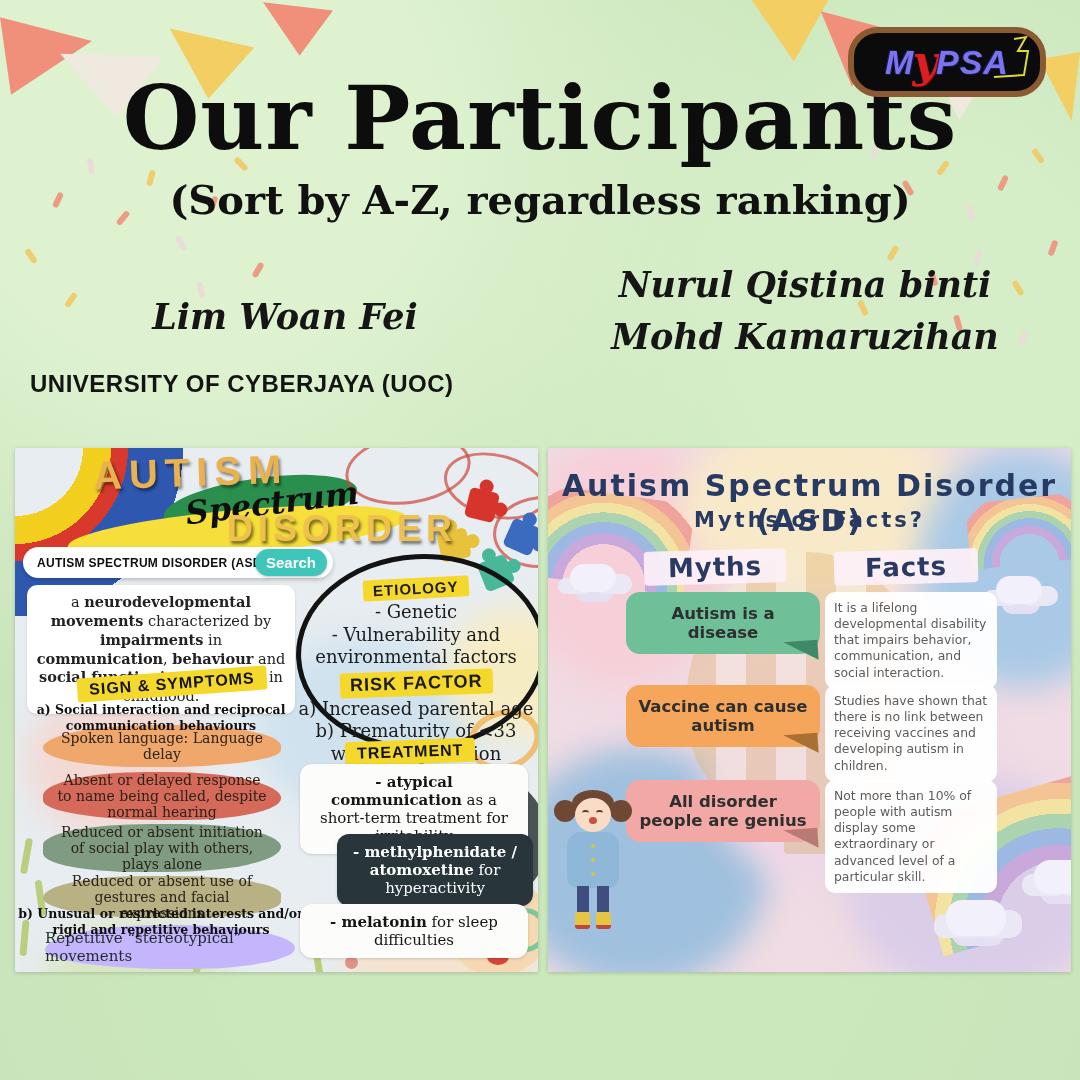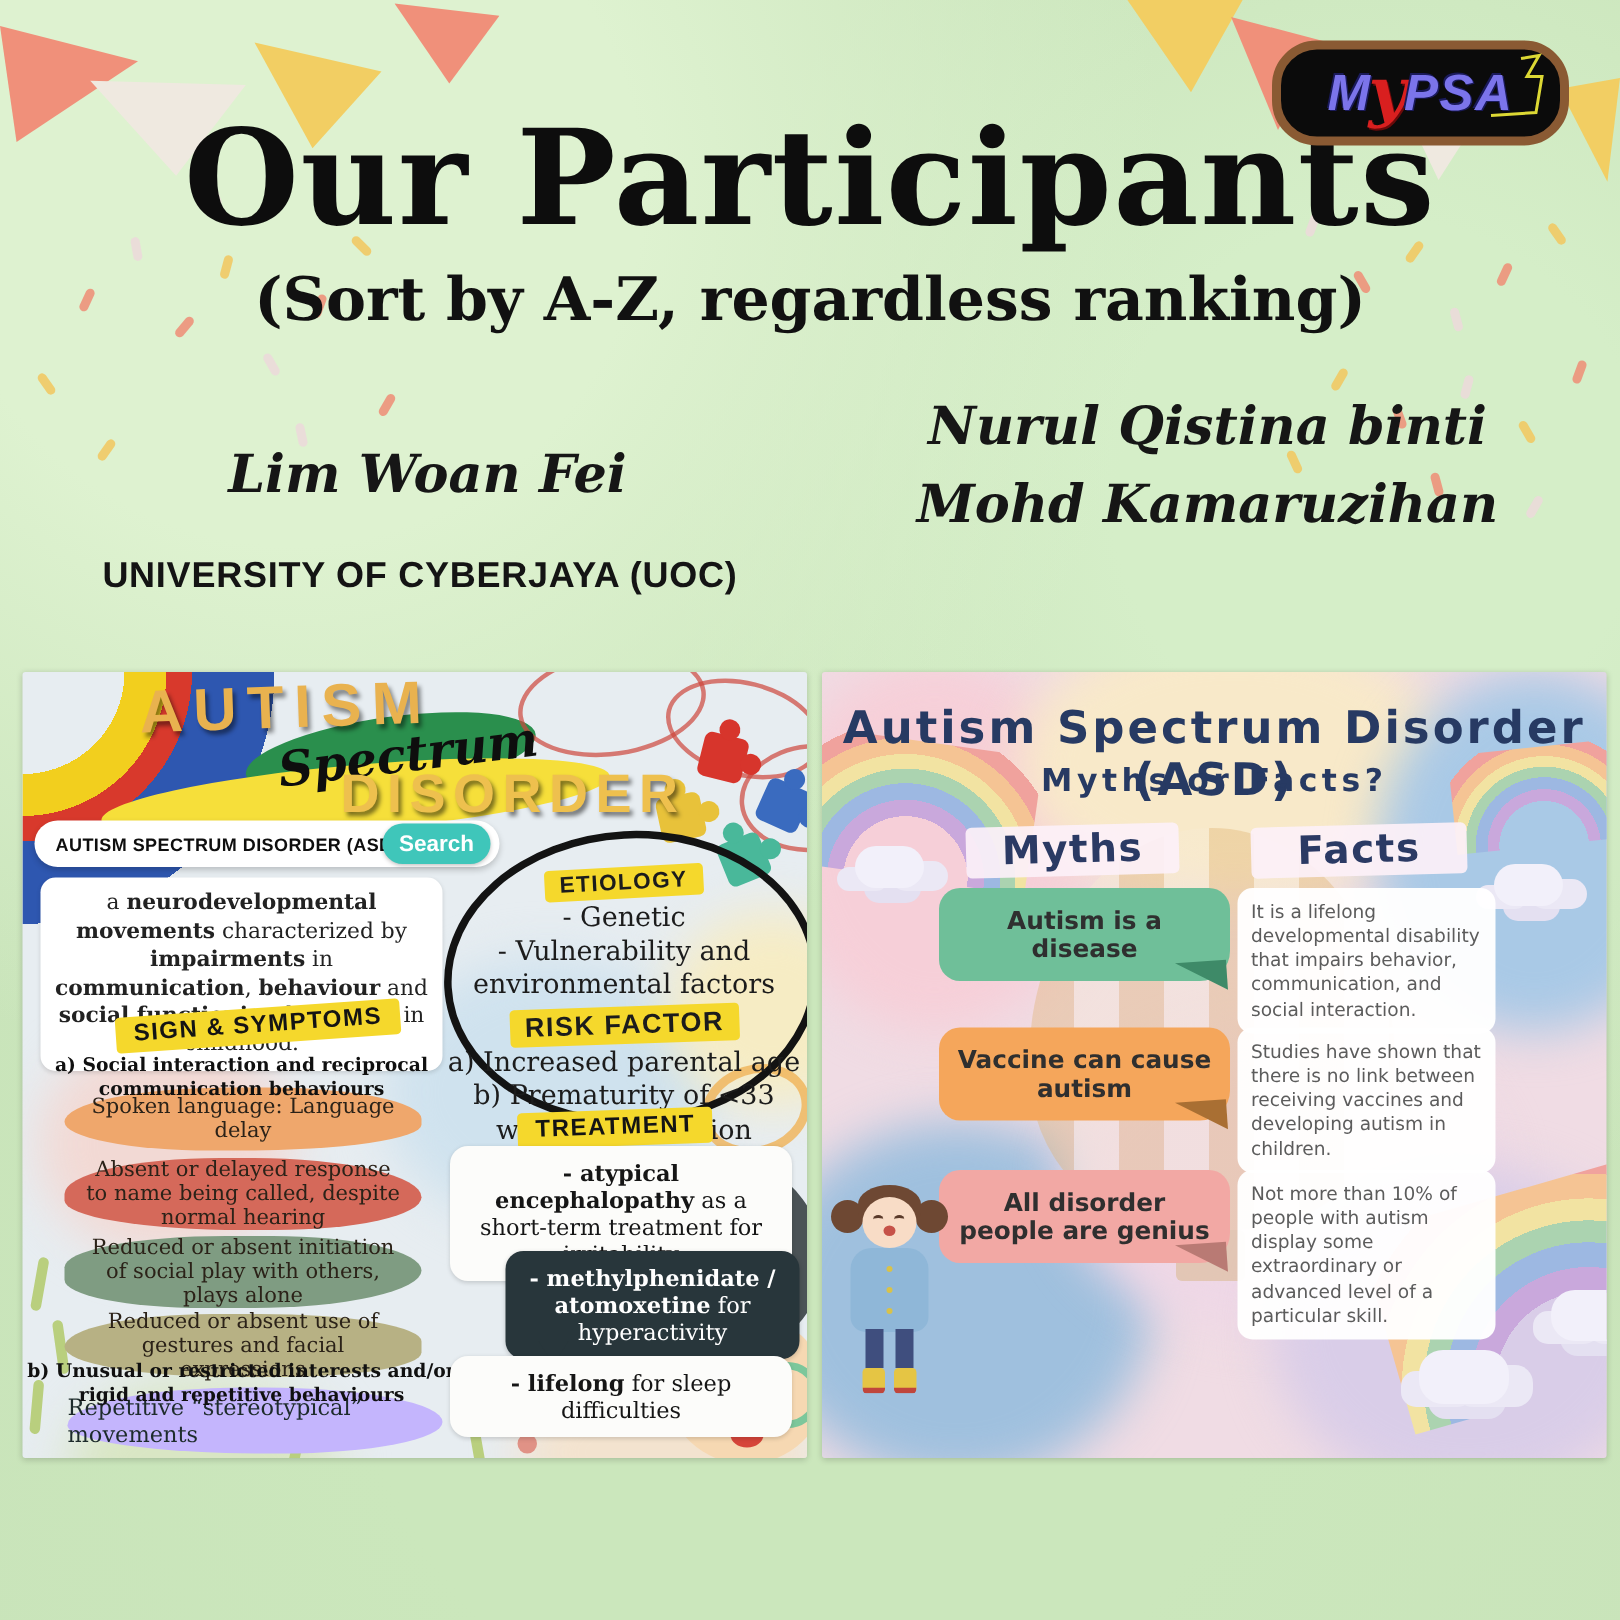--- a/index.html
+++ b/index.html
@@ -31,7 +31,7 @@
     font:700 40px "DejaVu Serif",serif;color:#111;z-index:4;}
 
   .script-name{font:italic 700 35px "DejaVu Serif",serif;color:#161616;text-align:center;}
-  .univ{font:700 24px "Liberation Sans",sans-serif;color:#141414;text-align:center;letter-spacing:.5px;}
+  .univ{font:700 24px "Liberation Sans",sans-serif;color:#141414;text-align:left;letter-spacing:.5px;}
   #p-left-name{position:absolute;left:60px;top:296px;width:450px;}
   #p-left-univ{position:absolute;left:30px;top:370px;width:500px;}
   #p-right-name1{position:absolute;left:580px;top:264px;width:450px;}

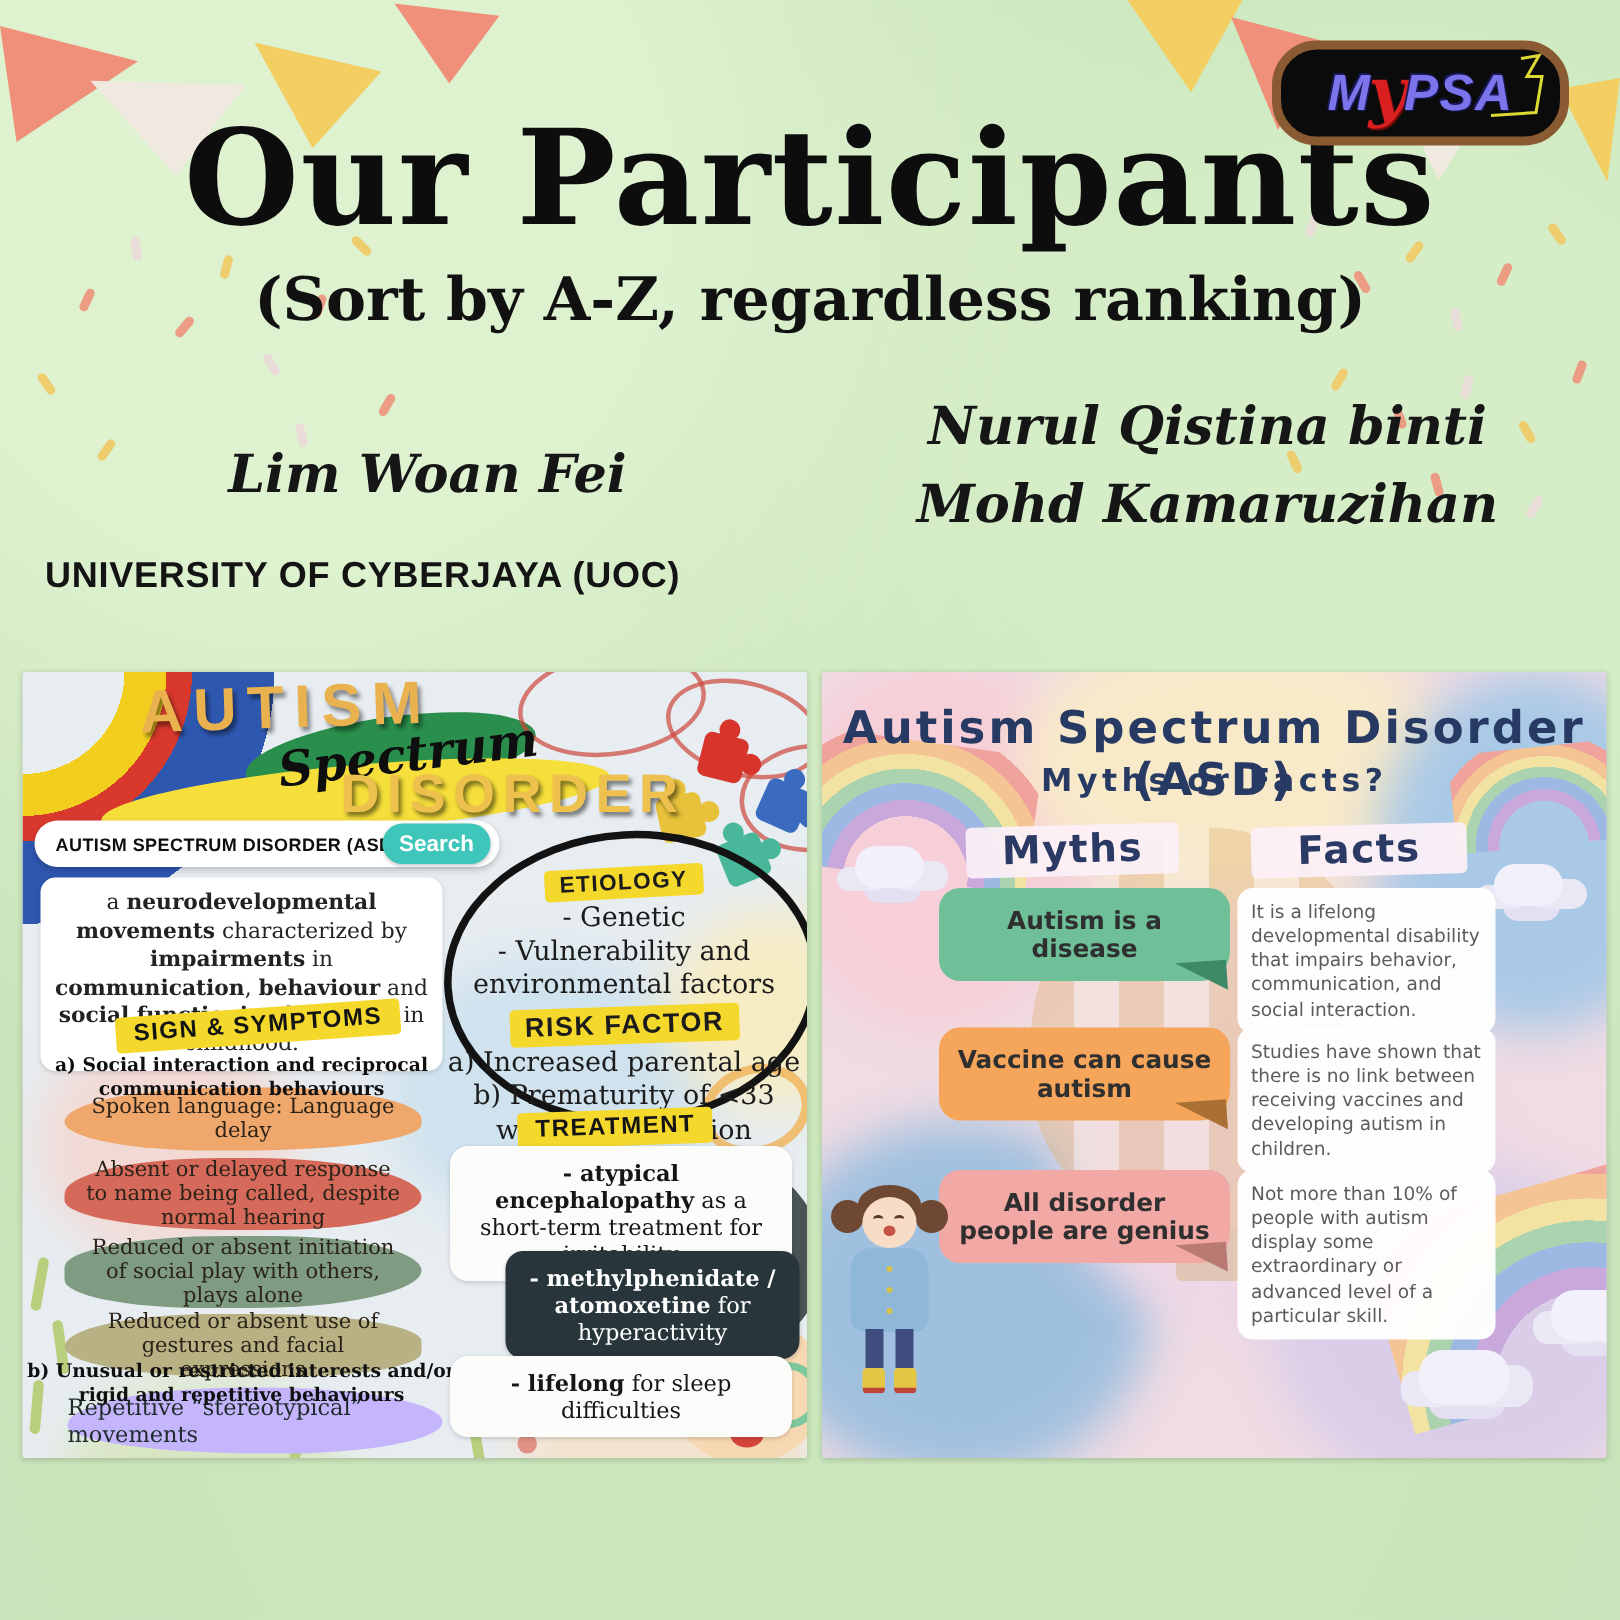--- a/index.html
+++ b/index.html
@@ -297,7 +297,7 @@
     <div class="rdot" style="left:330px;top:508px;"></div>
     <div class="rdot" style="left:350px;top:494px;"></div>
 
-    <div class="bub b0"><b>- atypical encephalopathy</b><span> as a short-term treatment for irritability</span></div>
+    <div class="bub b0"><b>- atypical communication</b><span> as a short-term treatment for irritability</span></div>
     <div class="bub b1"><b>- methylphenidate / atomoxetine</b><span> for hyperactivity</span></div>
     <div class="bub b2"><b>- lifelong</b><span> for sleep difficulties</span></div>
   </div>

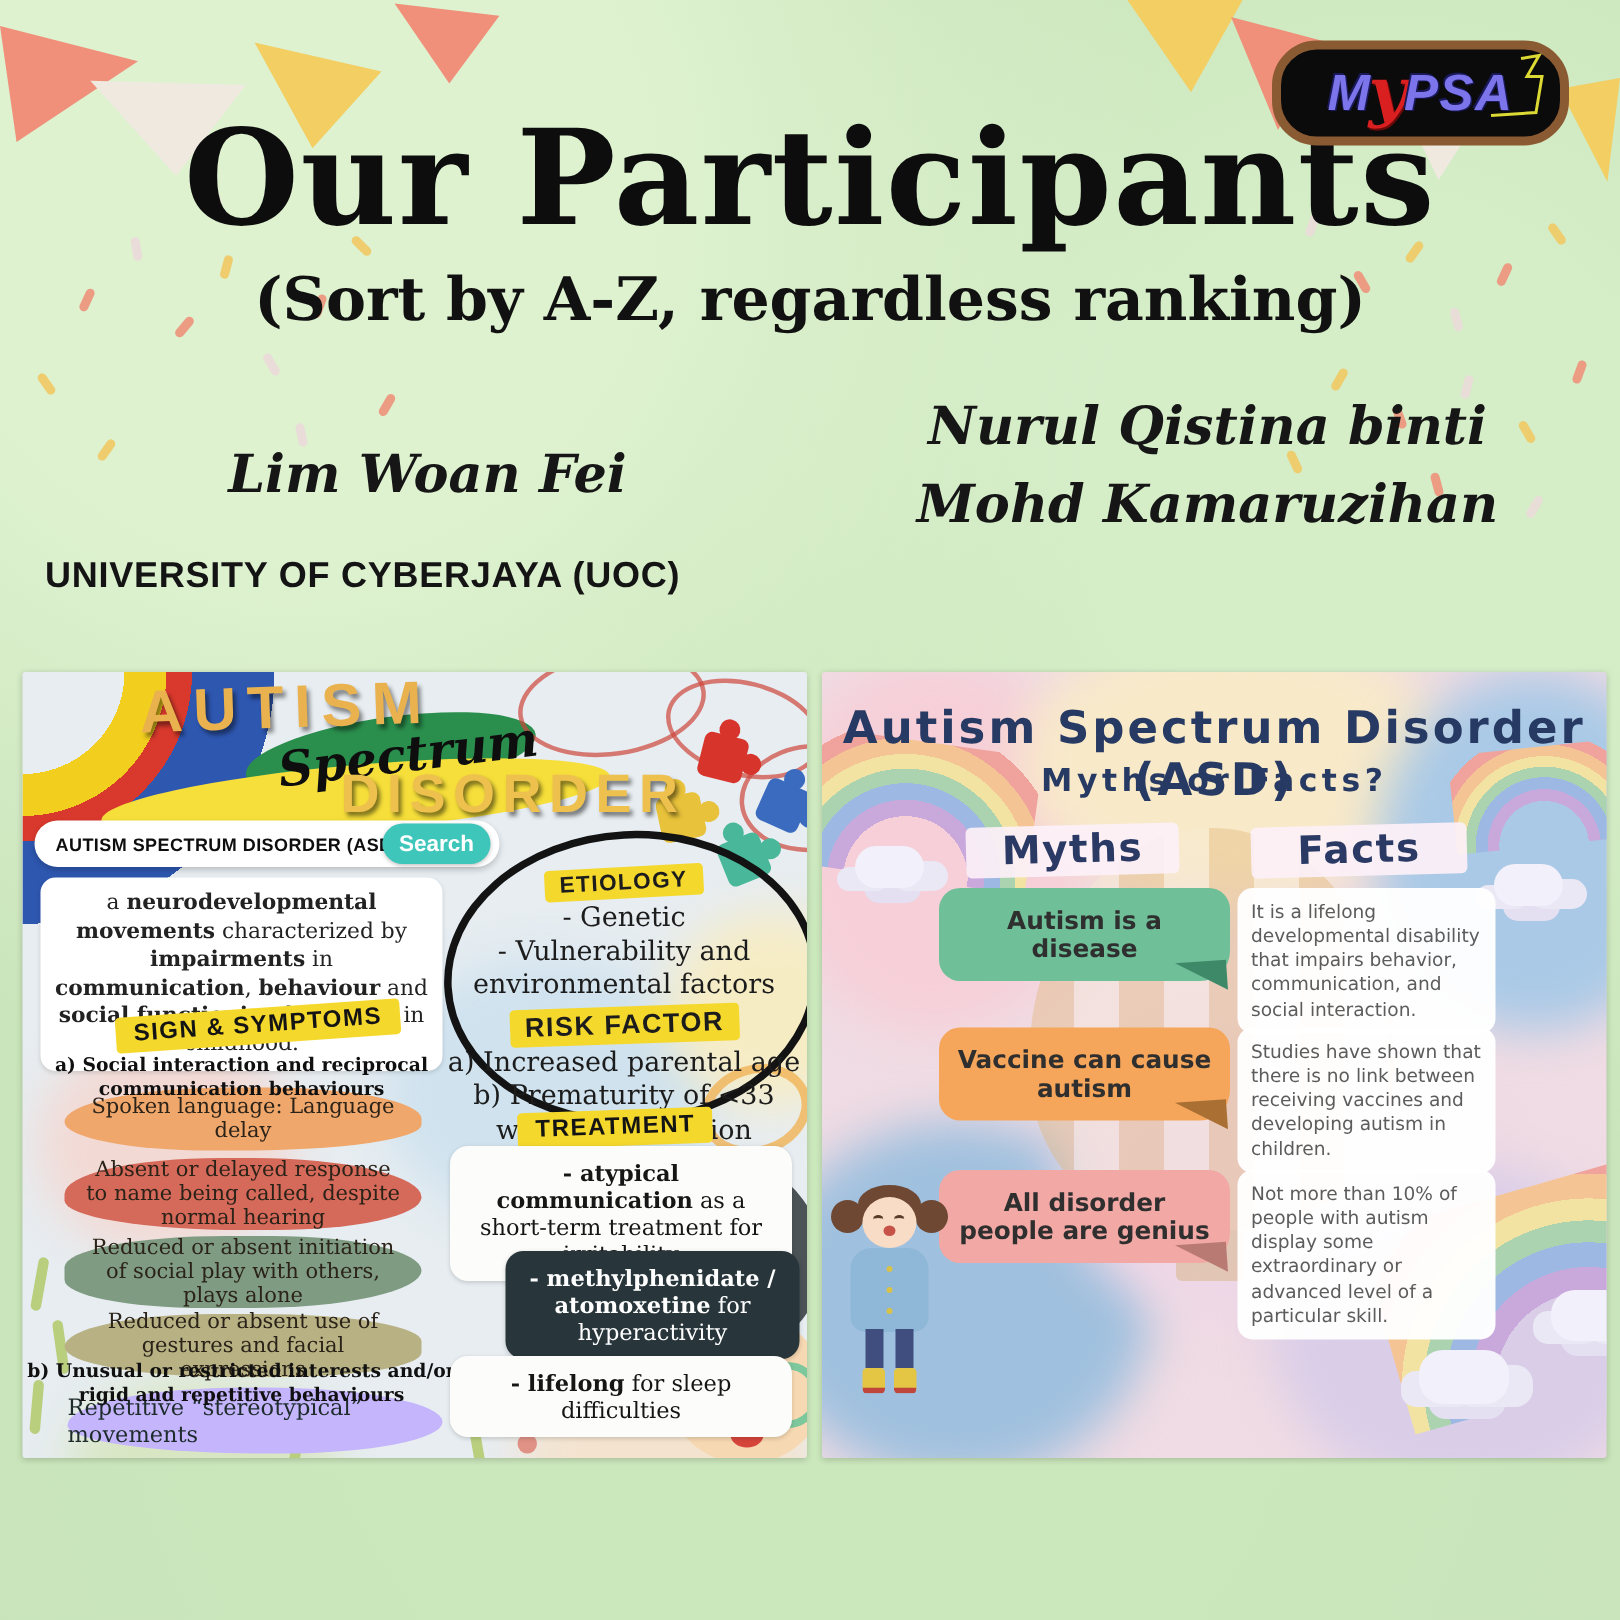--- a/index.html
+++ b/index.html
@@ -299,7 +299,7 @@
 
     <div class="bub b0"><b>- atypical communication</b><span> as a short-term treatment for irritability</span></div>
     <div class="bub b1"><b>- methylphenidate / atomoxetine</b><span> for hyperactivity</span></div>
-    <div class="bub b2"><b>- lifelong</b><span> for sleep difficulties</span></div>
+    <div class="bub b2"><b>- melatonin</b><span> for sleep difficulties</span></div>
   </div>
 
   <div id="poster-r" class="poster">

